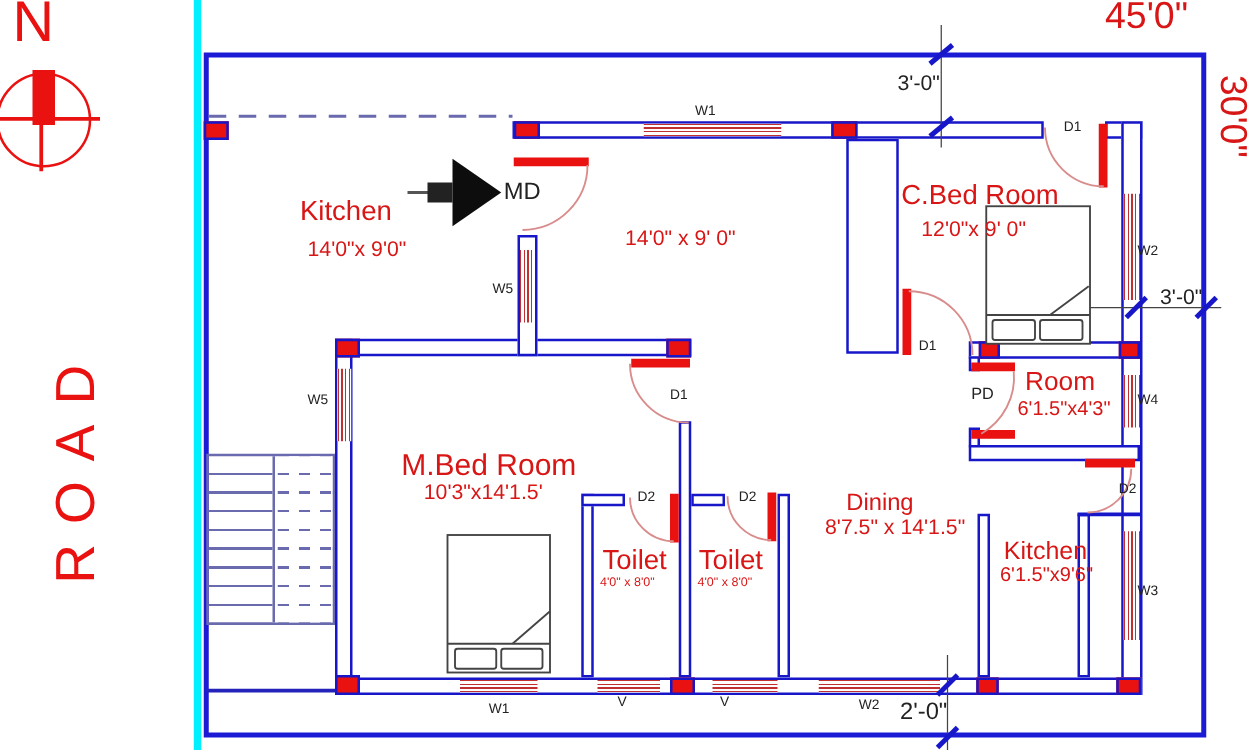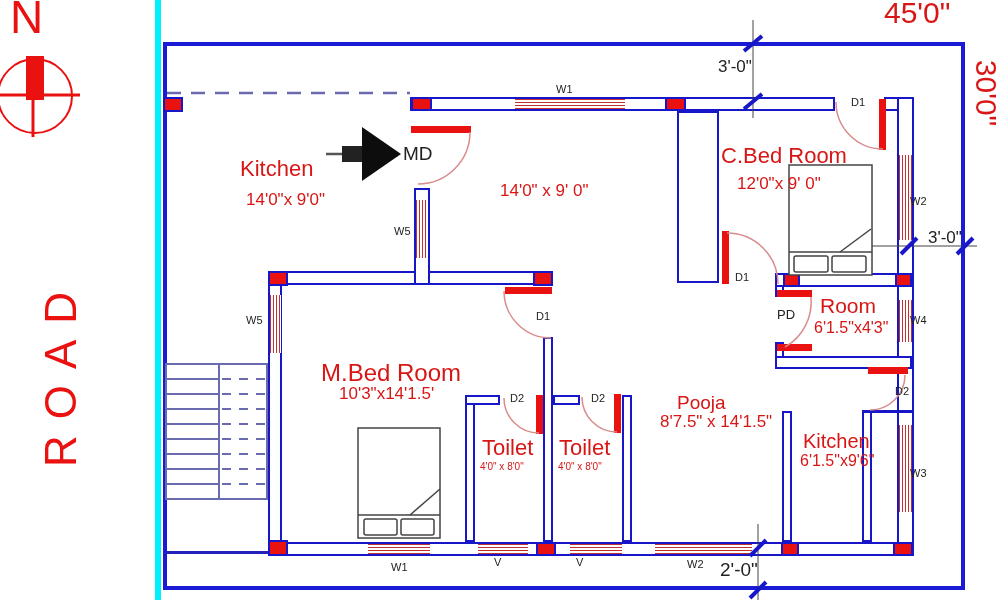--- a/index.html
+++ b/index.html
@@ -176,7 +176,7 @@
   <div class="rsize" style="left:480px;top:461px;font-size:10px;">4'0" x 8'0"</div>
   <div class="rname" style="left:559px;top:435px;font-size:22px;">Toilet</div>
   <div class="rsize" style="left:558px;top:461px;font-size:10px;">4'0" x 8'0"</div>
-  <div class="rname" style="left:677px;top:392px;font-size:19px;">Pooja</div>
+  <div class="rname" style="left:677px;top:392px;font-size:19px;">Dining</div>
   <div class="rsize" style="left:660px;top:412px;font-size:17px;">8'7.5" x 14'1.5"</div>
   <div class="rname" style="left:803px;top:430px;font-size:20px;">Kitchen</div>
   <div class="rsize" style="left:800px;top:452px;font-size:16px;">6'1.5"x9'6"</div>

